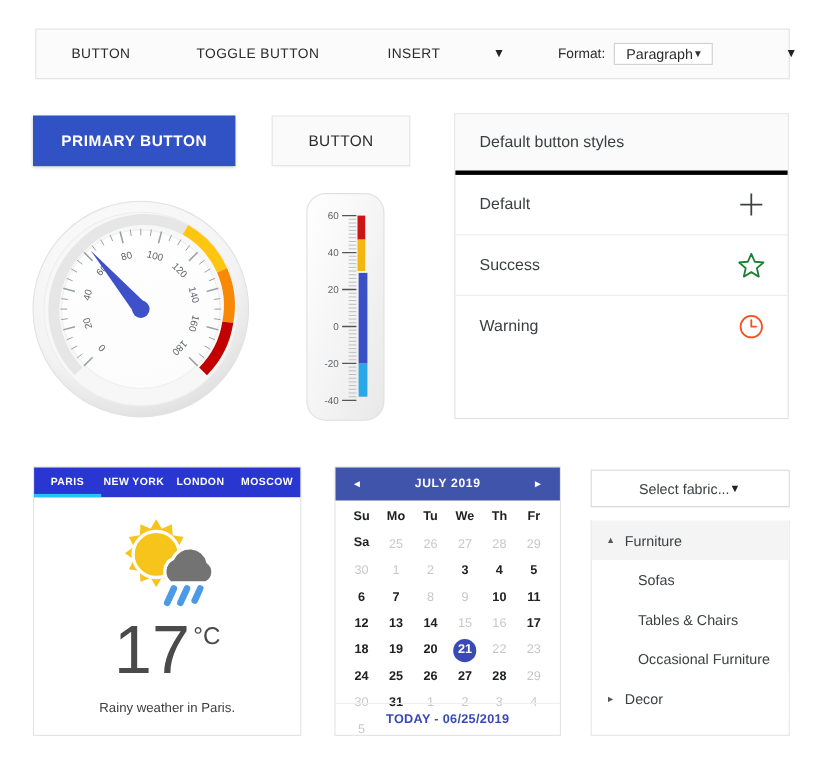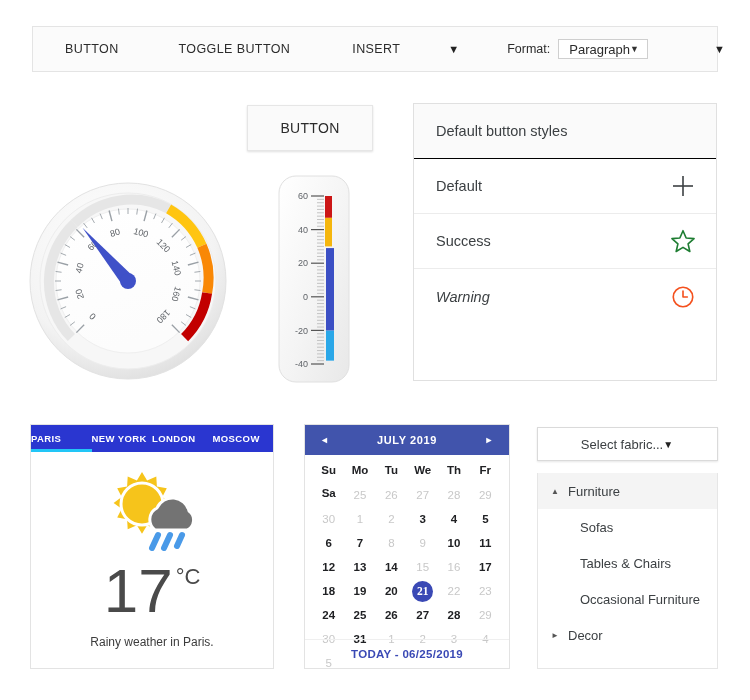--- a/index.html
+++ b/index.html
@@ -377,6 +377,7 @@
     <span class="tb-caret-end">▼</span>
   </div>
 
+  <button class="primary-btn">PRIMARY BUTTON</button>
   <button class="flat-btn">BUTTON</button>
 
   <div class="list-panel">

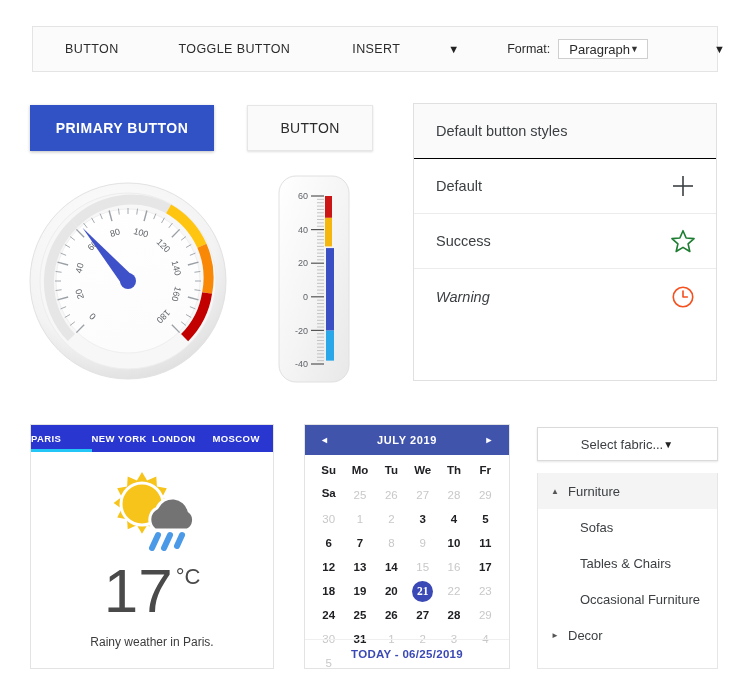--- a/index.html
+++ b/index.html
@@ -139,7 +139,7 @@
   .lp-header {
     height: 55px;
     background: #fafafa;
-    border-bottom: 1px solid #000000;
+    border-bottom: 4px solid #000000;
     display: flex;
     align-items: center;
     padding-left: 22px;

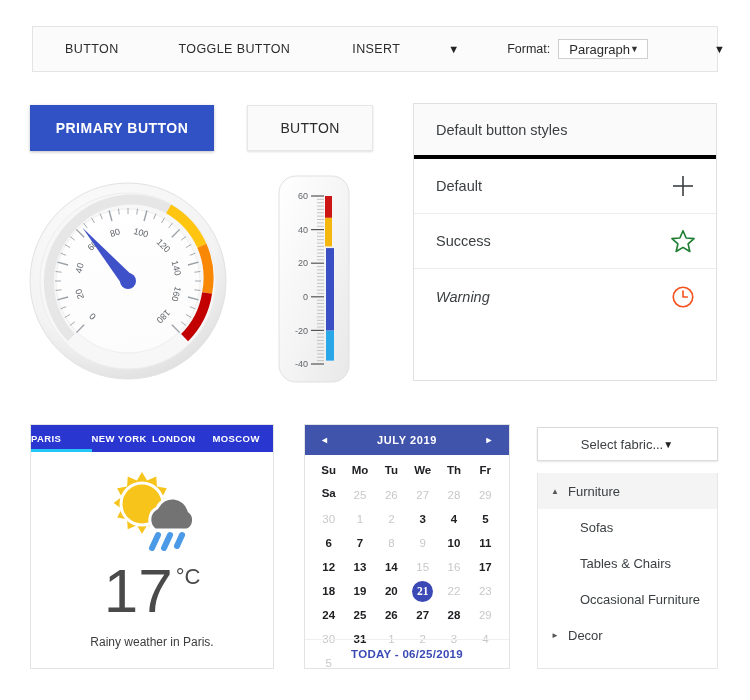--- a/index.html
+++ b/index.html
@@ -159,7 +159,7 @@
     box-sizing: border-box;
     cursor: pointer;
   }
-  .lp-row:last-child { border-bottom: 0; font-style: italic; }
+  .lp-row:last-child { border-bottom: 0; }
   .lp-icon { width: 26px; height: 26px; display: block; }
 
   

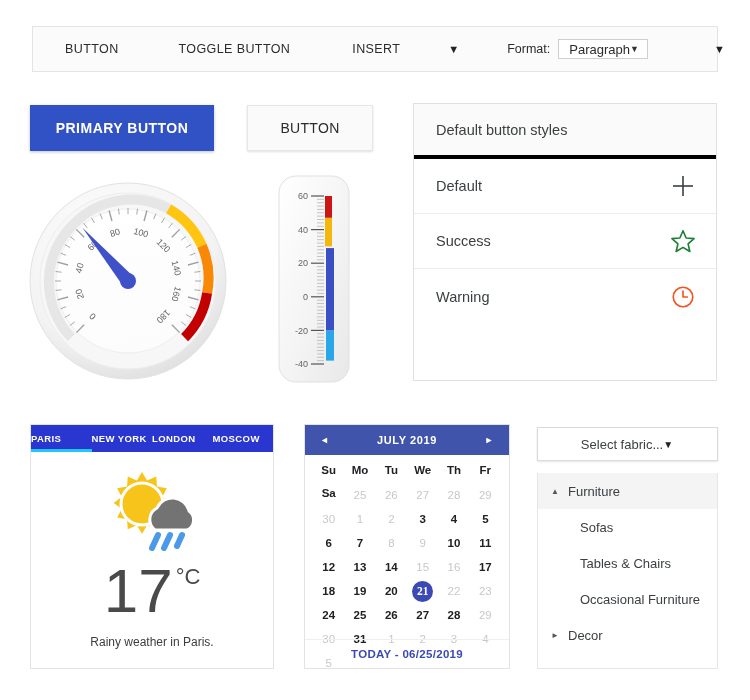--- a/index.html
+++ b/index.html
@@ -188,7 +188,7 @@
   }
   .w-tab {
     flex: 1;
-    text-align: left;
+    text-align: center;
     color: #ffffff;
     font-size: 9.5px;
     font-weight: bold;

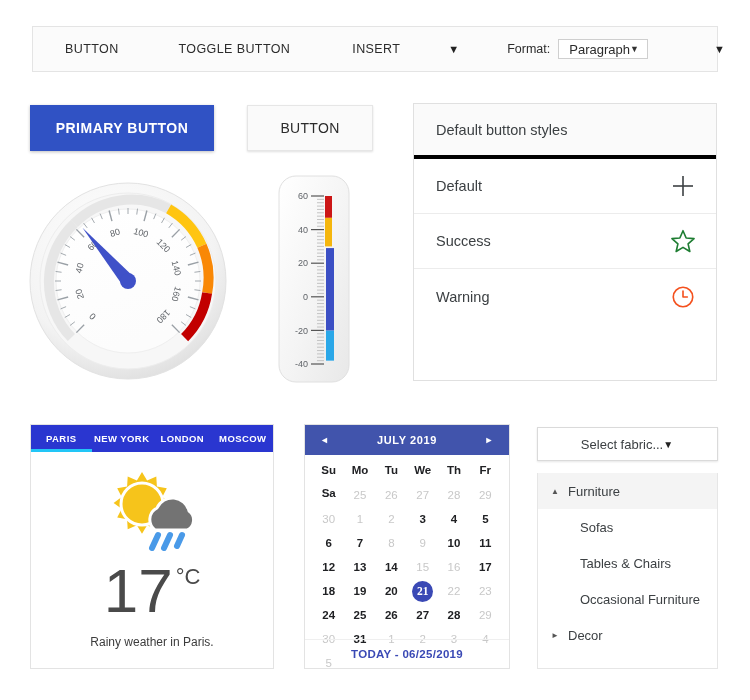--- a/index.html
+++ b/index.html
@@ -286,7 +286,6 @@
     border-radius: 50%;
     background: #3a49b5;
     color: #fff;
-    font-family: Liberation Serif, serif;
   }
   .cal-footer {
     position: absolute;

